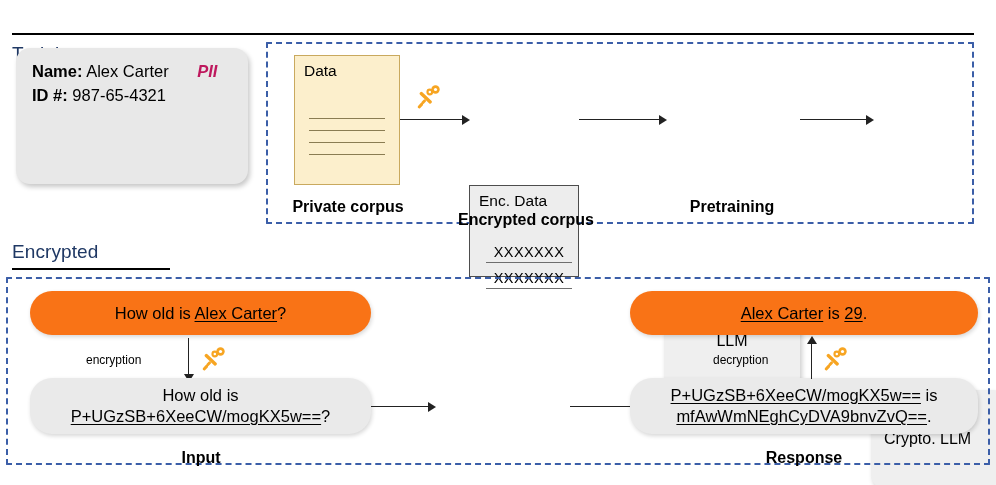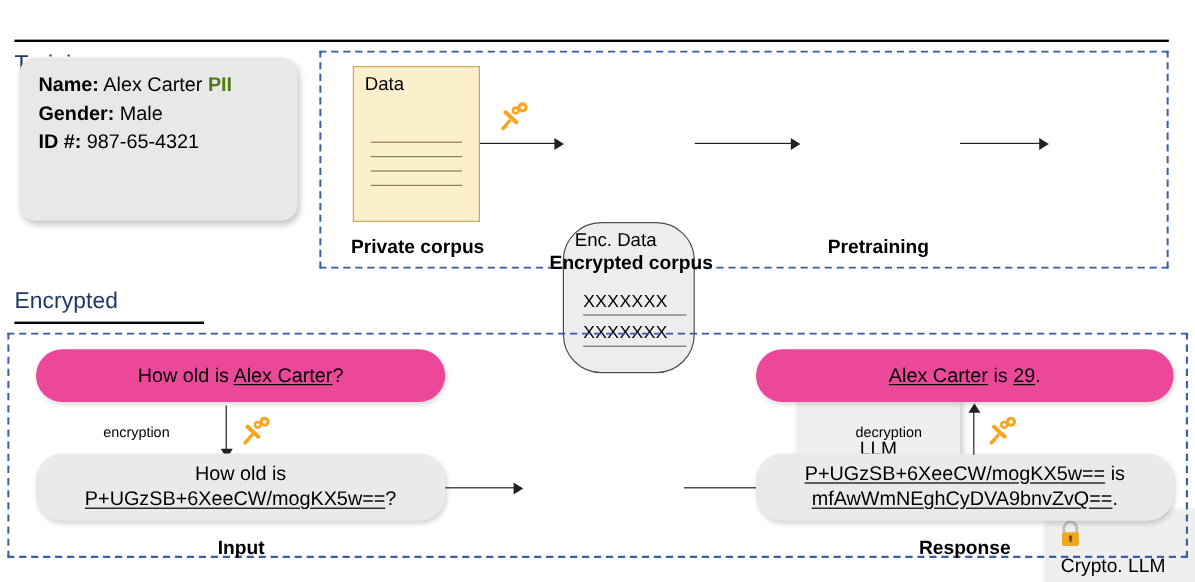--- a/index.html
+++ b/index.html
@@ -52,9 +52,10 @@
   }
   .pii-key { font-weight: bold; }
   .pii-badge {
-    color: #4d7c0f;
+    color: #be185d;
     font-weight: bold;
-    margin-left: 0;
+    margin-left: 24px;
+    font-style: italic;
   }
 
   

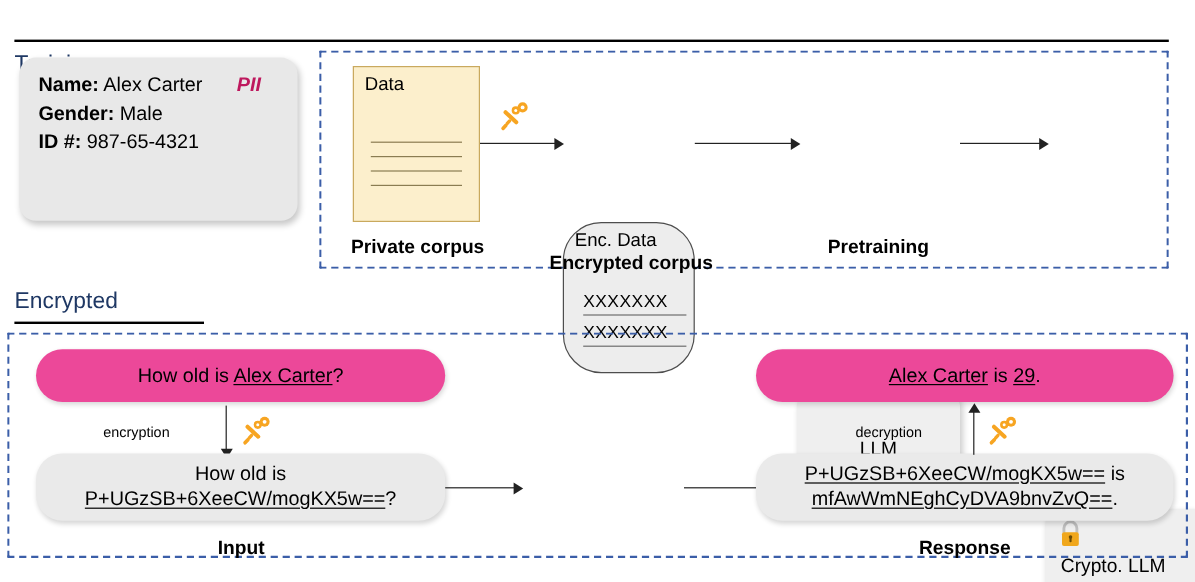--- a/index.html
+++ b/index.html
@@ -193,10 +193,6 @@
     <span class="pii-key">Name:</span>
     <span>Alex Carter</span>
     <span class="pii-badge">PII</span>
-  </div>
-  <div class="pii-row">
-    <span class="pii-key">Gender:</span>
-    <span>Male</span>
   </div>
   <div class="pii-row">
     <span class="pii-key">ID #:</span>

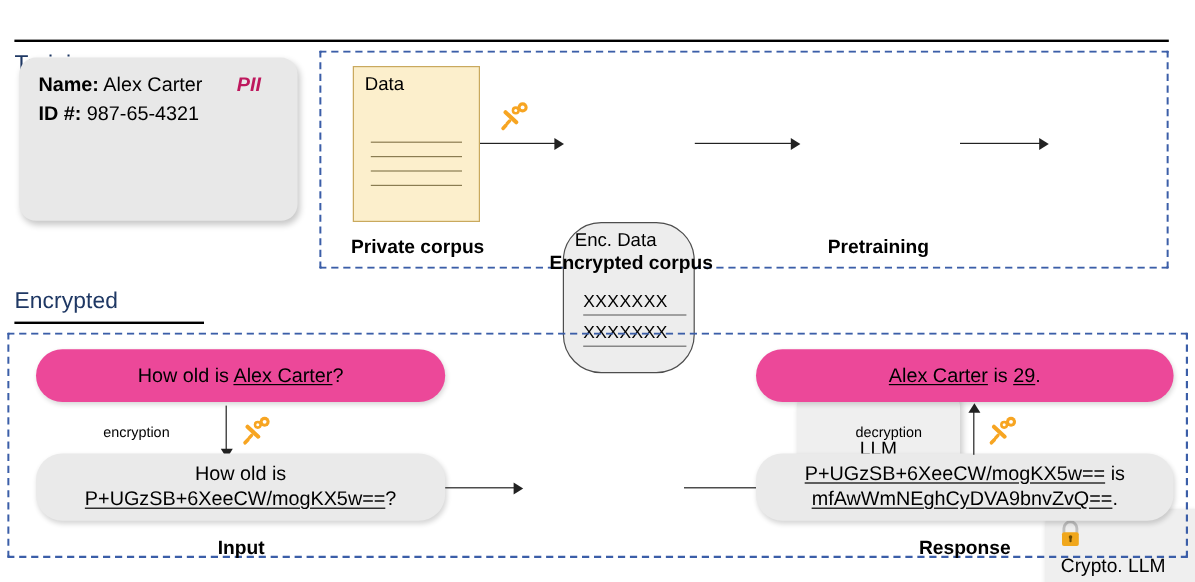--- a/index.html
+++ b/index.html
@@ -227,7 +227,7 @@
 <div class="abs arrow-h" style="left:400px; top:119px; width:64px;"></div>
 <div class="abs arrow-head-r" style="left:462px; top:115px;"></div>
 
-<div class="abs doc-box doc-enc" style="left:469px; top:55px; width:110px; height:126px;border-radius:32px;">
+<div class="abs doc-box doc-enc" style="left:469px; top:55px; width:110px; height:92px;">
   <div class="doc-title">Enc. Data</div>
   <div class="doc-enc-body">
     <div class="xrow">XXXXXXX</div>

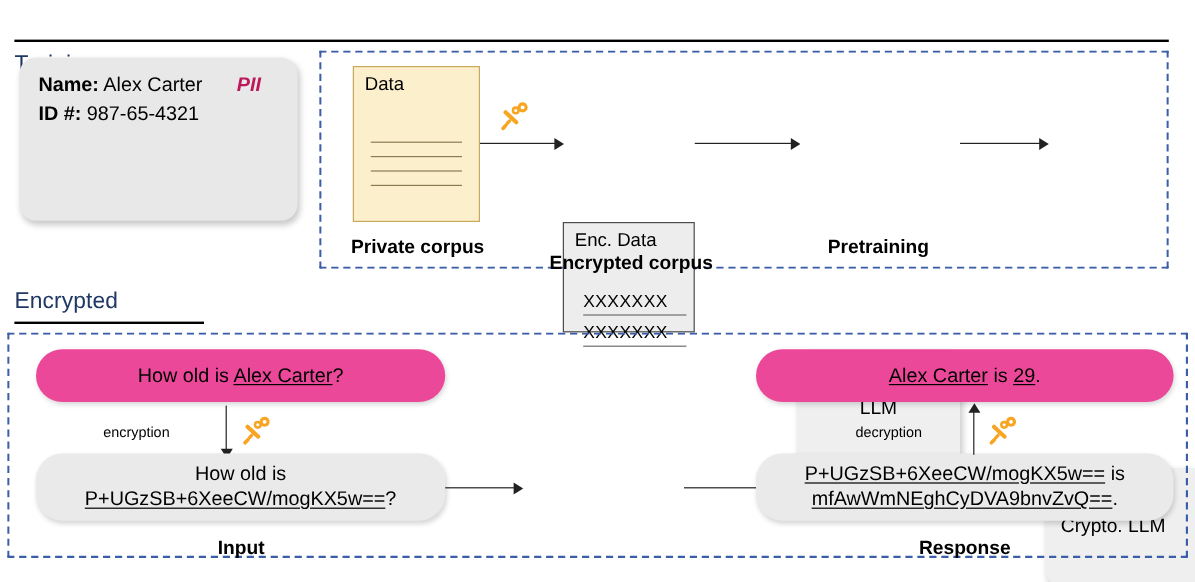--- a/index.html
+++ b/index.html
@@ -93,7 +93,7 @@
     left: 16px;
     right: 6px;
     top: 58px;
-    text-align: left;
+    text-align: center;
   }
   .xrow {
     font-size: 14.5px;

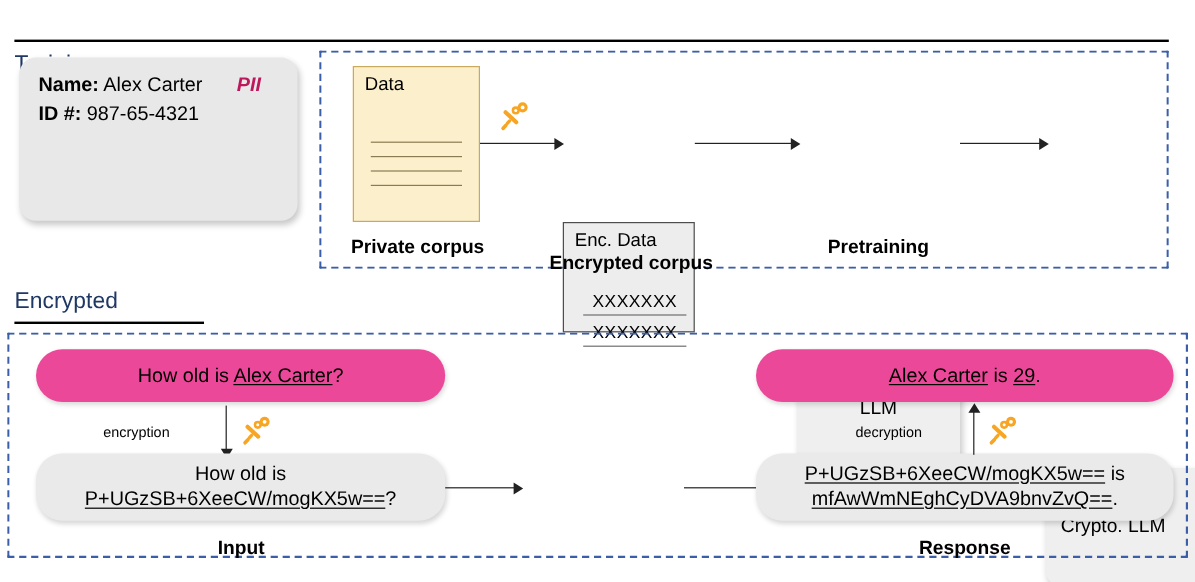--- a/index.html
+++ b/index.html
@@ -122,7 +122,7 @@
 
   
   .bubble {
-    background: #ec4899;
+    background: #f97316;
     border-radius: 22px;
     box-sizing: border-box;
     display: flex;

